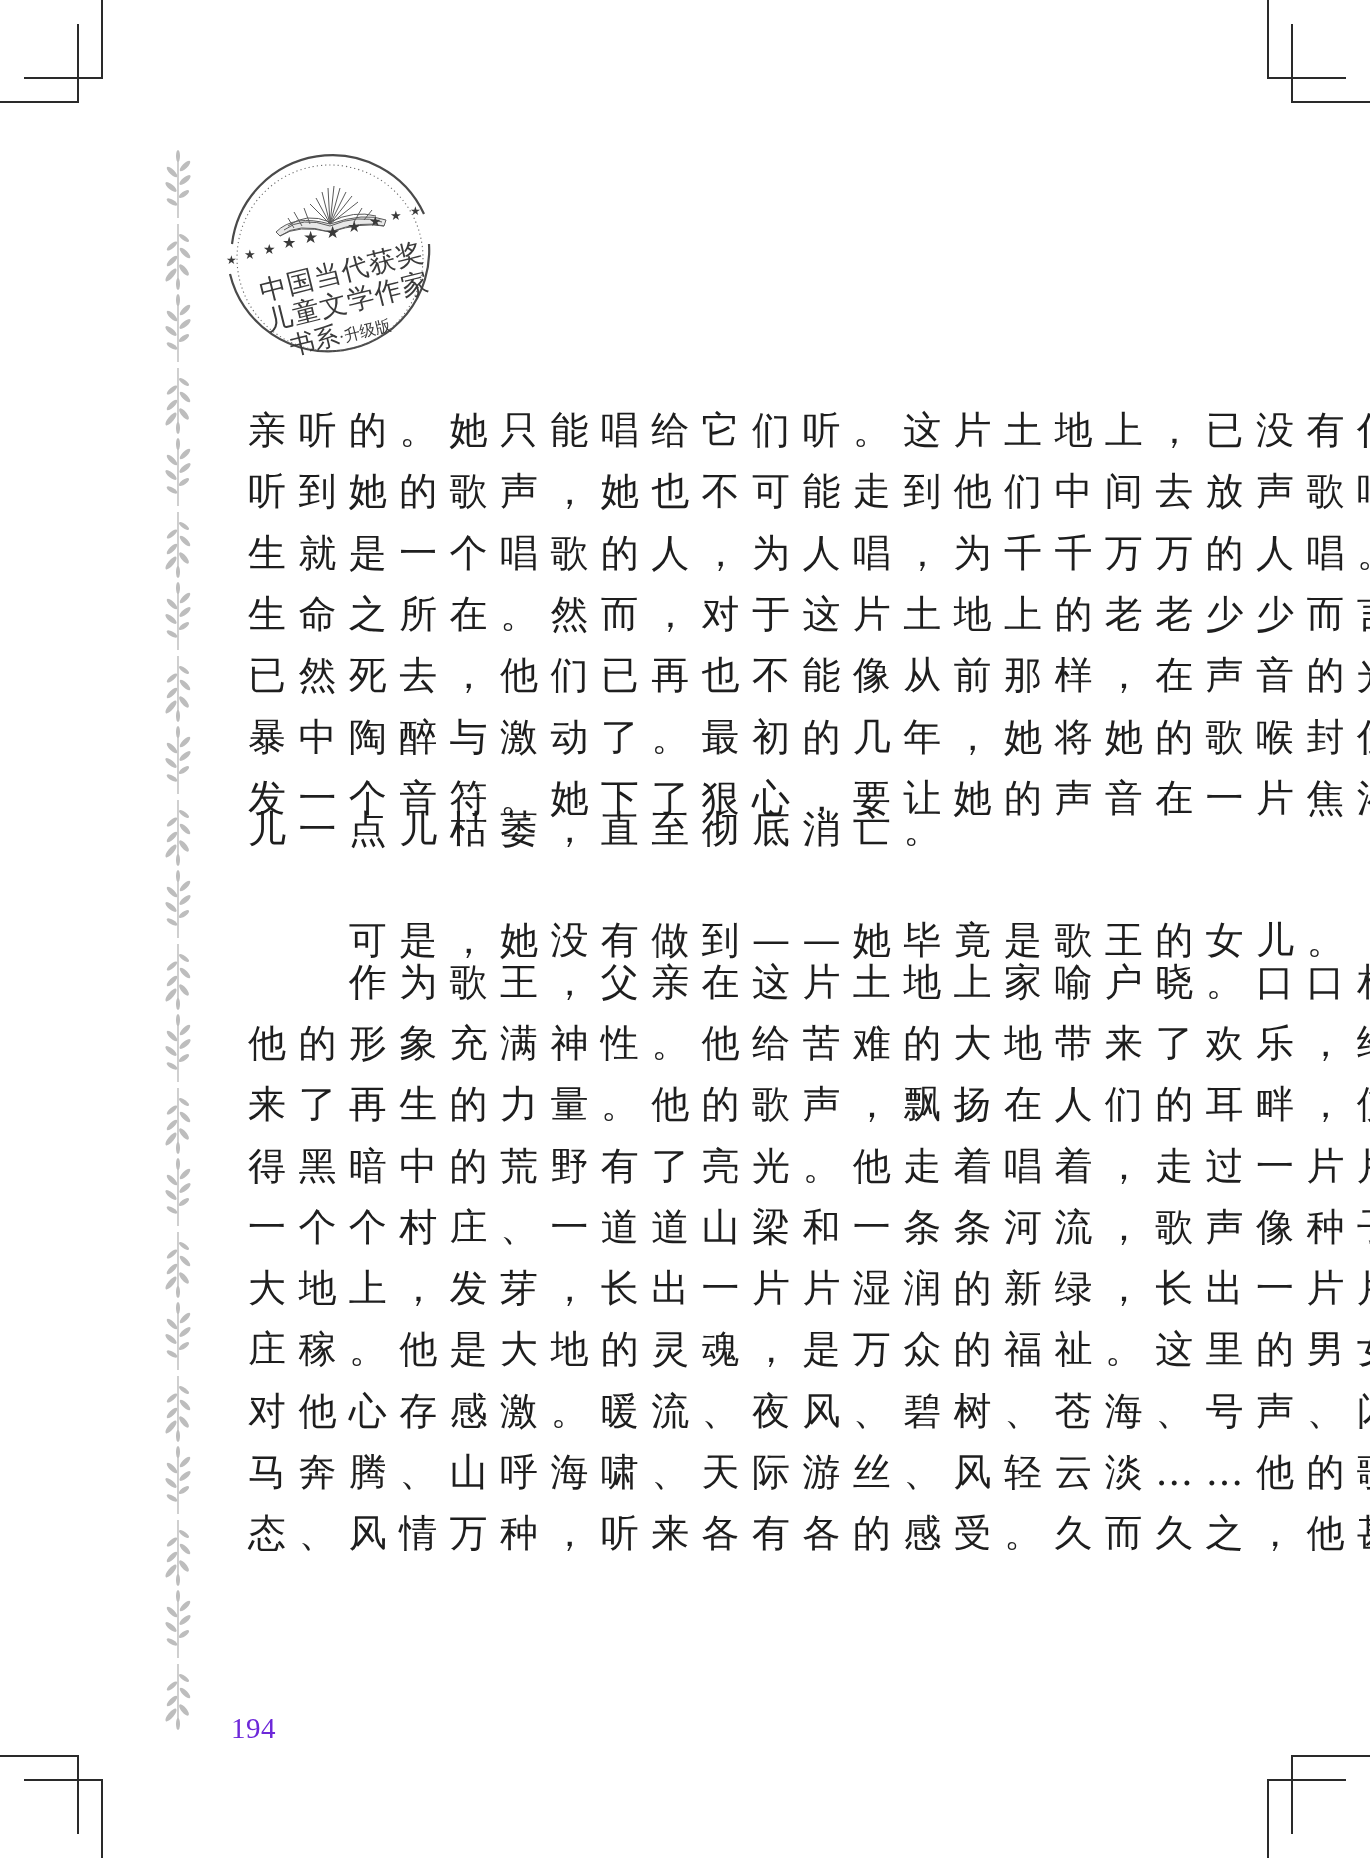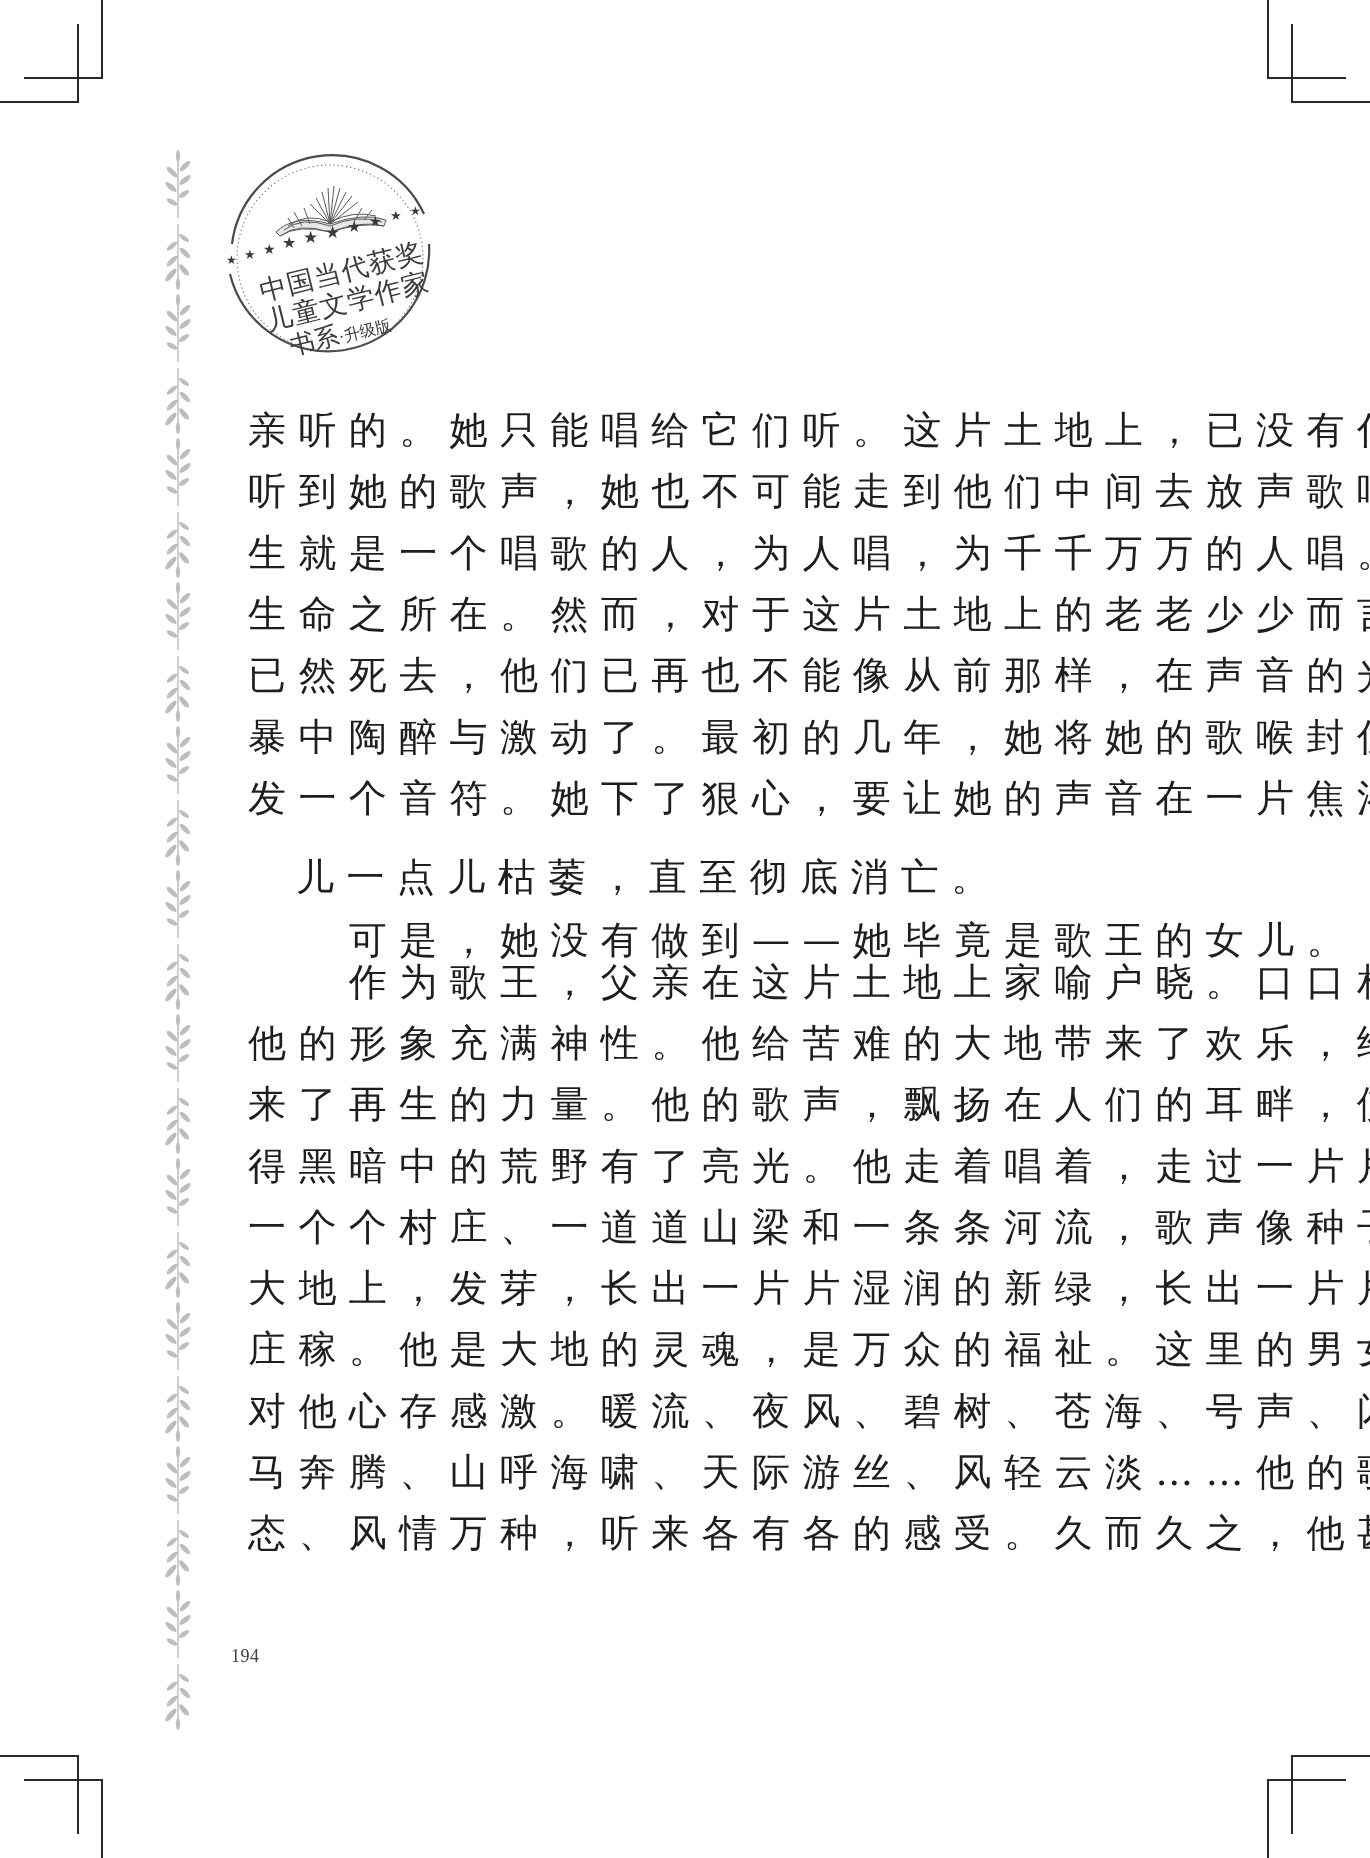--- a/index.html
+++ b/index.html
@@ -203,7 +203,7 @@
   <div class="line" style="top:653px;">已然死去，他们已再也不能像从前那样，在声音的光芒和风</div>
   <div class="line" style="top:715px;">暴中陶醉与激动了。最初的几年，她将她的歌喉封住，绝不</div>
   <div class="line" style="top:776px;">发一个音符。她下了狠心，要让她的声音在一片焦渴中一点</div>
-  <div class="line" style="top:855px;margin-left:48px;">儿一点儿枯萎，直至彻底消亡。</div>
+  <div class="line" style="top:807px;">儿一点儿枯萎，直至彻底消亡。</div>
   <div class="line indent" style="top:918px;">可是，她没有做到——她毕竟是歌王的女儿。</div>
   <div class="line indent" style="top:960px;">作为歌王，父亲在这片土地上家喻户晓。口口相传之中，</div>
   <div class="line" style="top:1021px;">他的形象充满神性。他给苦难的大地带来了欢乐，给绝望带</div>

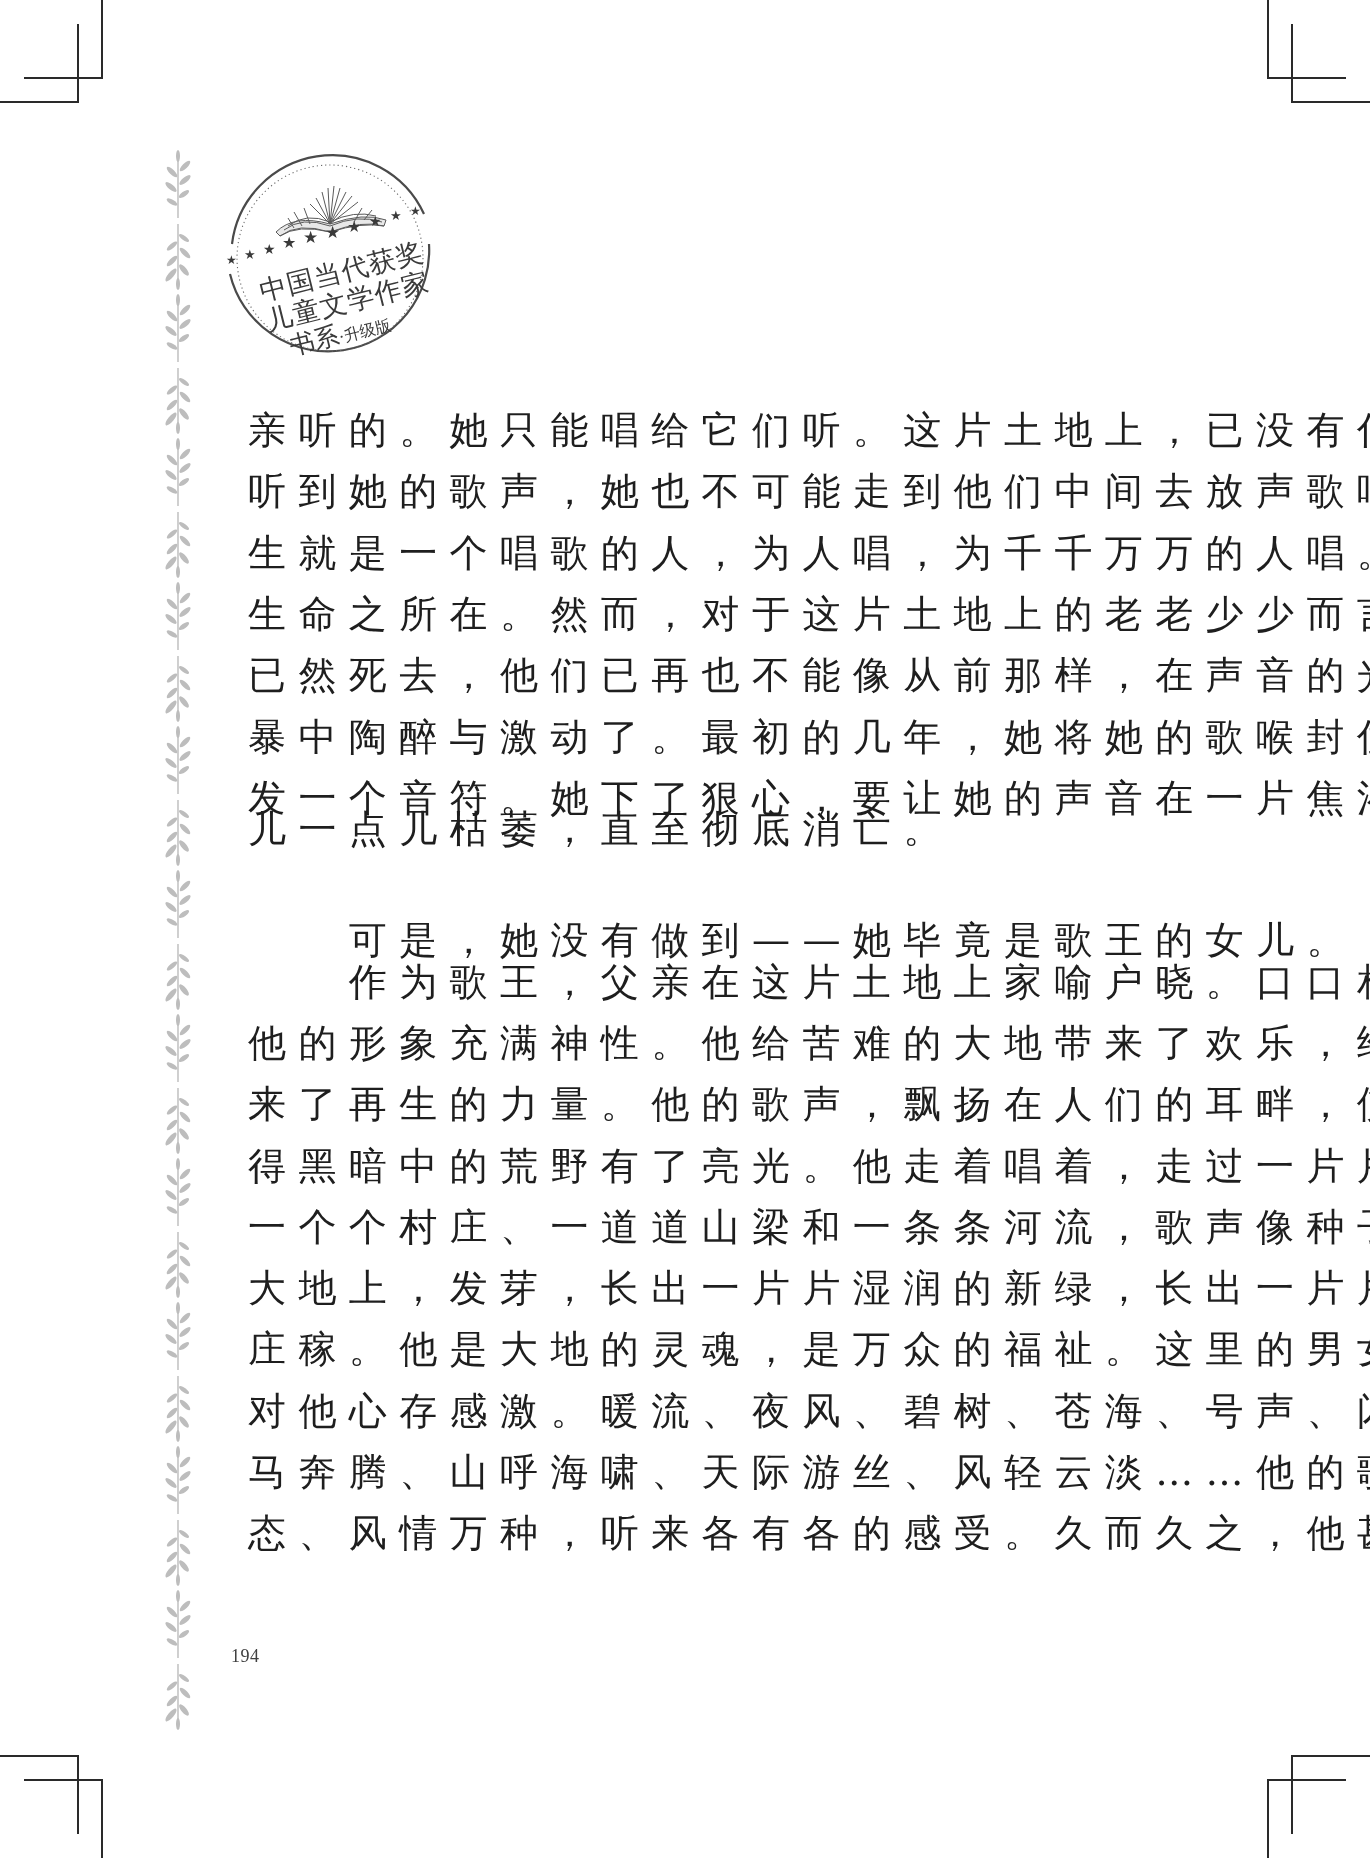--- a/index.html
+++ b/index.html
@@ -79,10 +79,10 @@
   .page-number {
     position: absolute;
     left: 231px;
-    top: 1646px;
+    top: 1712px;
     font-family: "Liberation Serif", "DejaVu Serif", serif;
-    font-size: 18px;
-    color: #404040;
+    font-size: 29px;
+    color: #6d28d9;
     letter-spacing: 0.5px;
   }
 </style>

